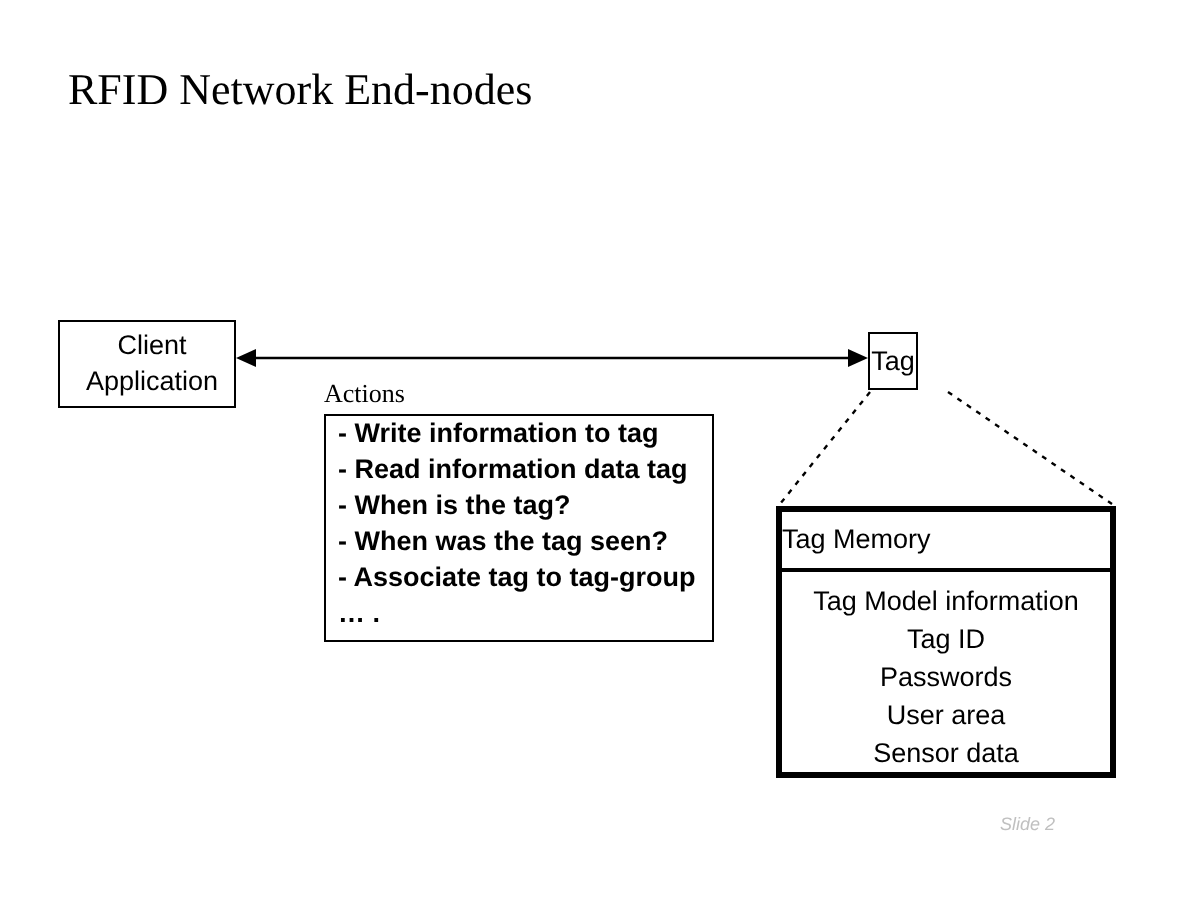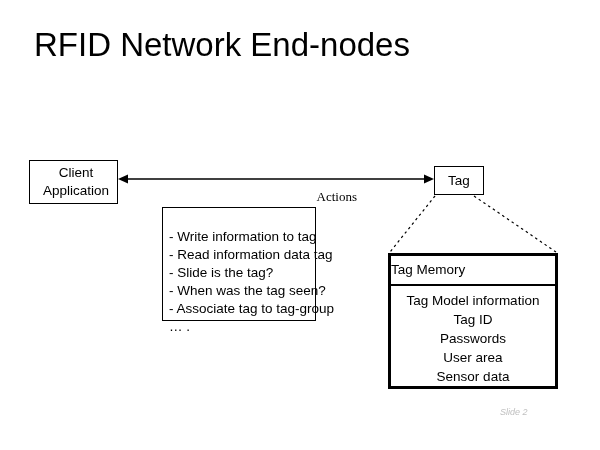--- a/index.html
+++ b/index.html
@@ -22,8 +22,8 @@
     left: 34px;
     top: 25px;
     width: 540px;
-    font-family: Liberation Sans, sans-serif;
-    font-size: 33px;
+    font-family: Liberation Serif, serif;
+    font-size: 22px;
     line-height: 40px;
     color: #000000;
     white-space: nowrap;

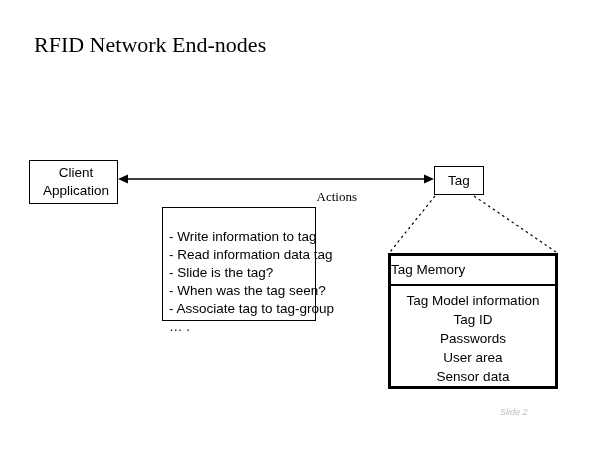--- a/index.html
+++ b/index.html
@@ -54,7 +54,7 @@
   #tag-box {
     left: 434px;
     top: 166px;
-    width: 50px;
+    width: 25px;
     height: 29px;
     font-size: 13.5px;
     line-height: 28px;

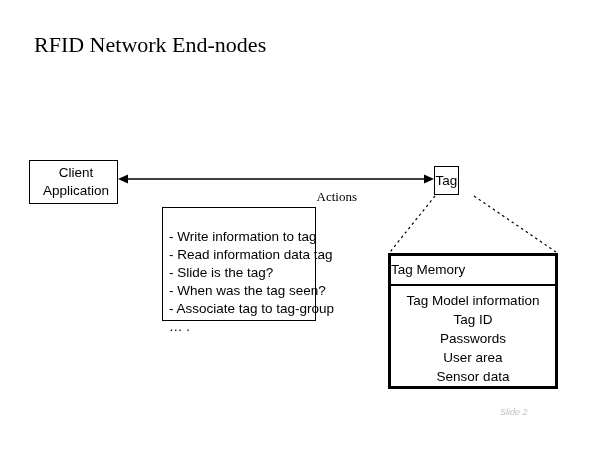--- a/index.html
+++ b/index.html
@@ -67,7 +67,7 @@
     left: 162px;
     top: 189px;
     width: 195px;
-    text-align: right;
+    text-align: left;
     font-family: "Liberation Serif", serif;
     font-size: 13px;
     line-height: 16px;

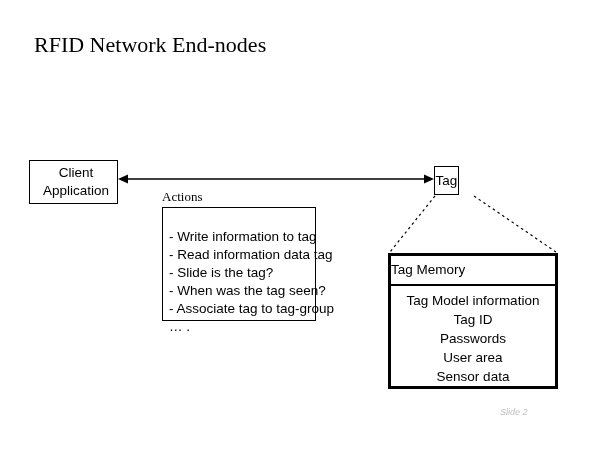--- a/index.html
+++ b/index.html
@@ -76,12 +76,13 @@
   #actions-box {
     left: 162px;
     top: 207px;
-    width: 154px;
+    width: 195px;
     height: 114px;
-    padding: 20px 0 0 6px;
+    padding: 0 0 0 6px;
     font-size: 13.5px;
     line-height: 18px;
     text-align: left;
+    font-weight: bold;
   }
   #actions-box .action-item { white-space: nowrap; }
 

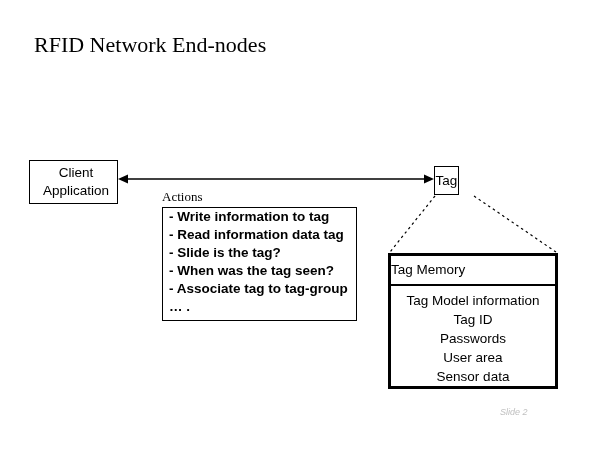--- a/index.html
+++ b/index.html
@@ -166,7 +166,7 @@
   <div id="actions-box" class="box">
     <div class="action-item">- Write information to tag</div>
     <div class="action-item">- Read information data tag</div>
-    <div class="action-item">- Slide is the tag?</div>
+    <div class="action-item">- When is the tag?</div>
     <div class="action-item">- When was the tag seen?</div>
     <div class="action-item">- Associate tag to tag-group</div>
     <div class="action-item">… .</div>

